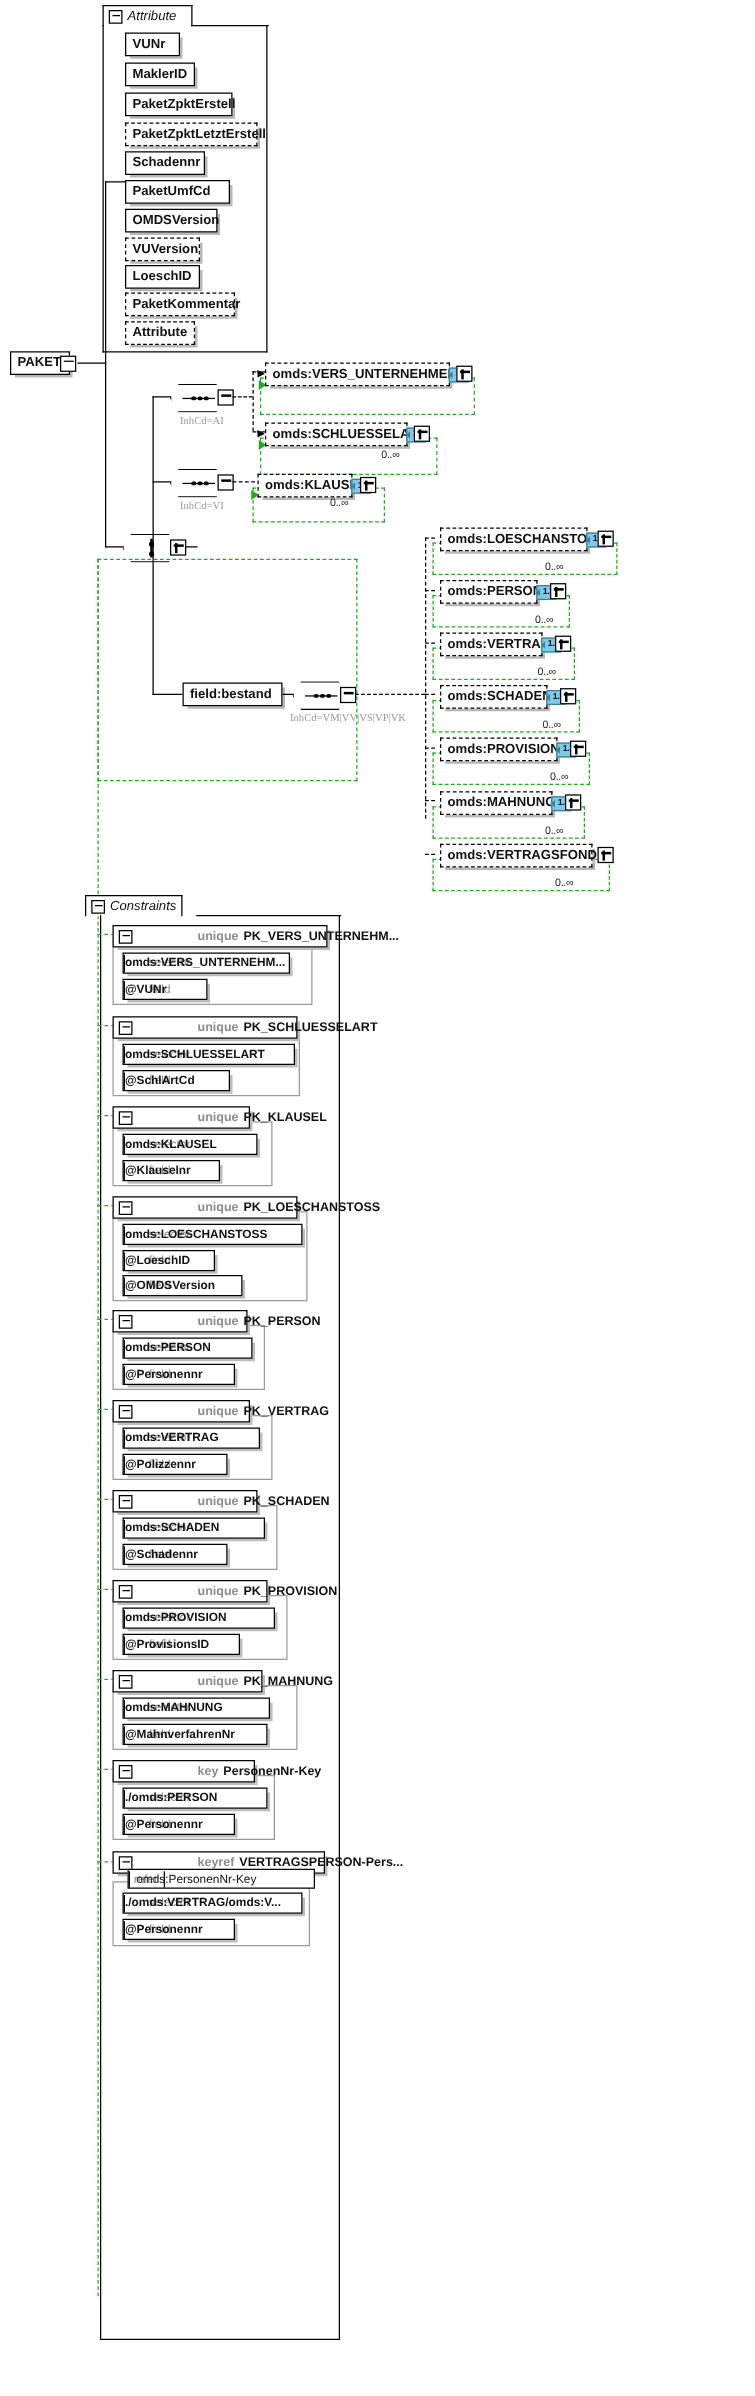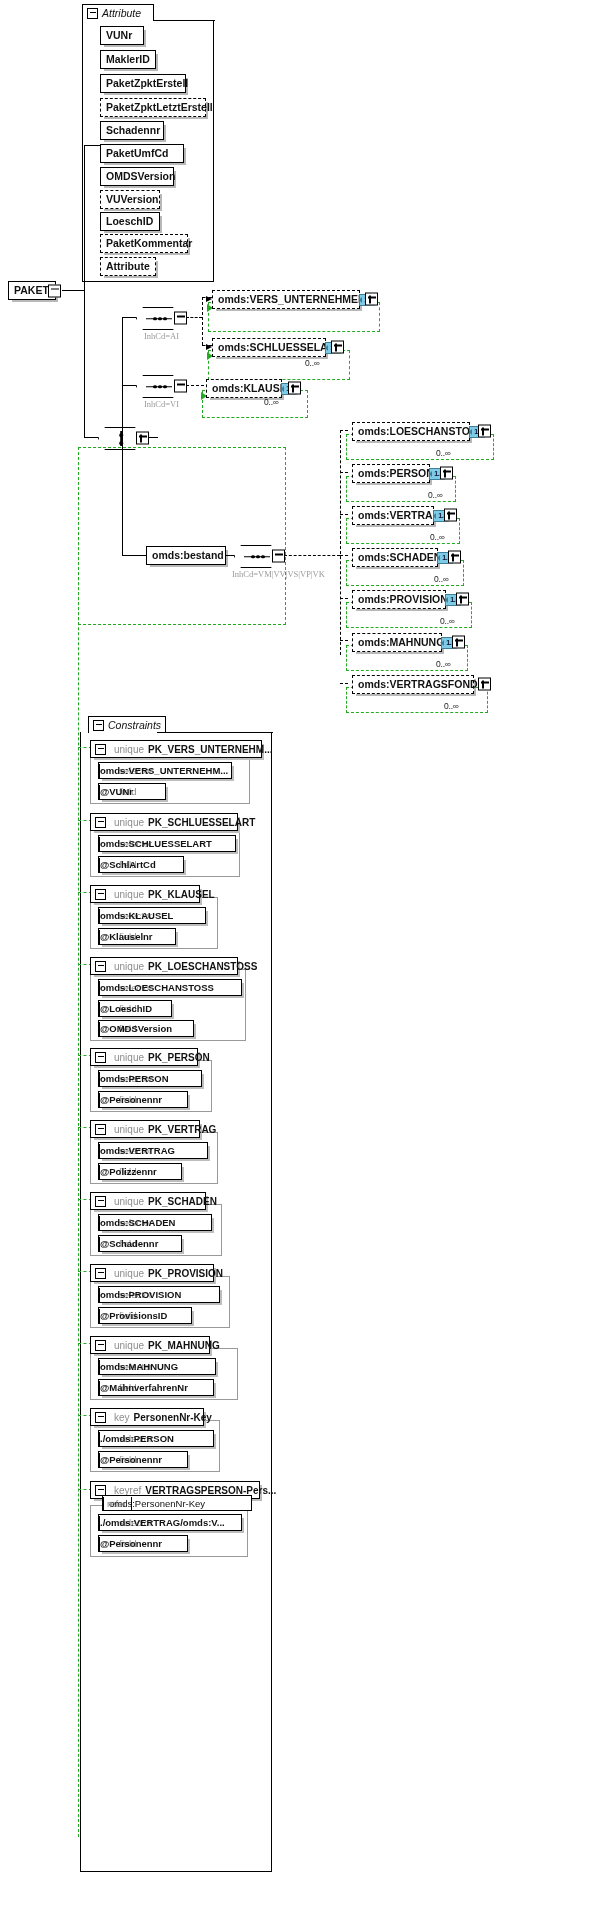--- a/index.html
+++ b/index.html
@@ -214,7 +214,7 @@
 
 <div class="gbox" style="left:78px;top:447px;width:208px;height:178px;"></div>
 <div class="node el" style="left:146px;top:546px;width:80px;">
-  <span>omds:bestand</span>
+  <span>field:bestand</span>
 </div>
 <div class="h" style="left:226px;top:555px;width:10px;"></div>
 

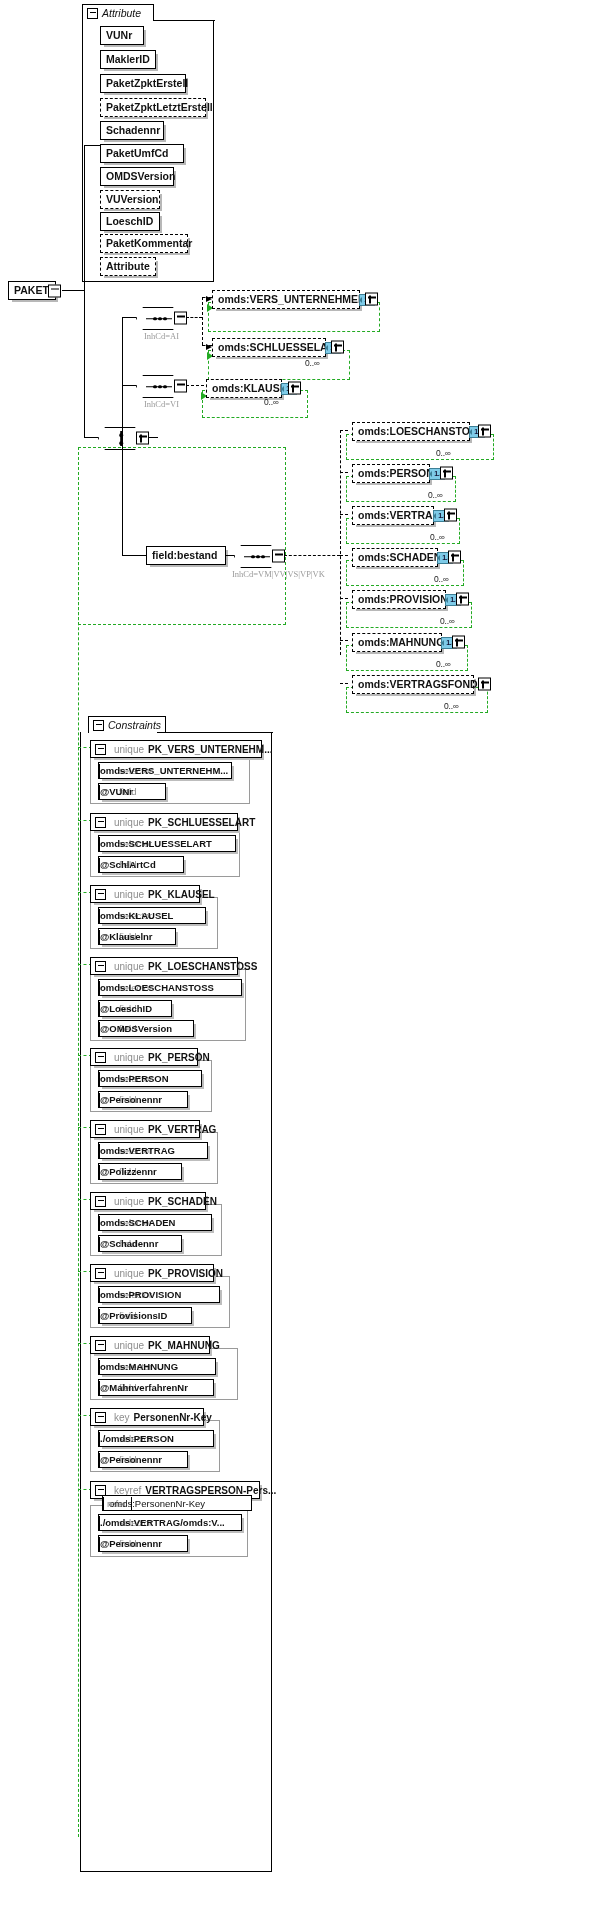--- a/index.html
+++ b/index.html
@@ -294,7 +294,7 @@
 
 <div class="gv" style="left:78px;top:447px;height:1390px;"></div>
 
-<div class="frame-tab" style="left:88px;top:716px;width:78px;">
+<div class="frame-tab" style="left:68px;top:716px;width:78px;">
   <span class="tgl"></span>
   <span>Constraints</span>
 </div>

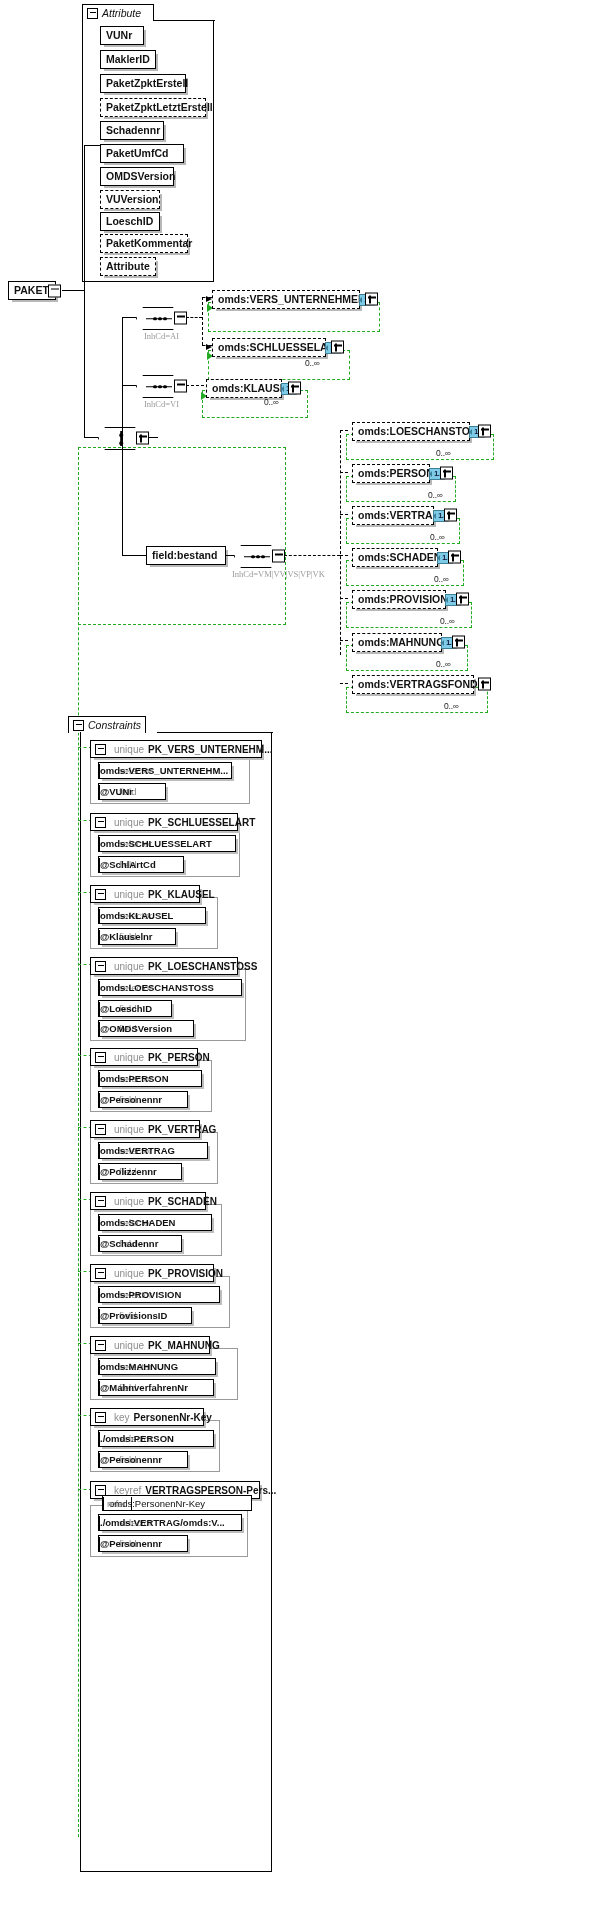--- a/index.html
+++ b/index.html
@@ -87,7 +87,7 @@
         background:#fff;height:18px;line-height:15px;font-size:10px;
         white-space:nowrap;display:flex;align-items:center;
         box-shadow:3px 3px 0 -1px #bdbdbd;}
-  .ckind{color:#8d8d8d;font-weight:normal;padding:16px 4px;}
+  .ckind{color:#8d8d8d;font-weight:bold;padding:16px 4px;margin-left:44px;}
   .cname{color:#111;font-weight:bold;padding-right:6px;}
   .cfield{position:absolute;box-sizing:border-box;border:1.2px solid #000;
         background:#fff;height:17px;line-height:14px;font-size:9.5px;

